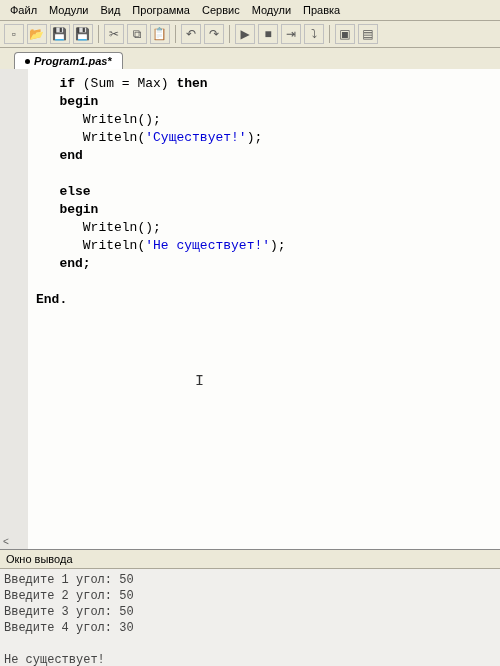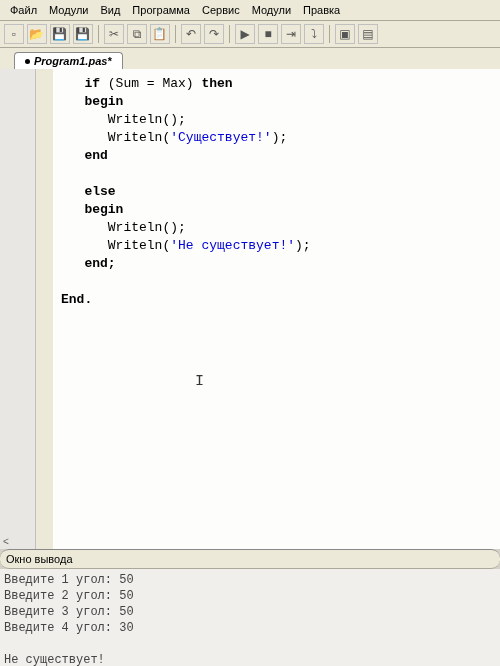--- a/index.html
+++ b/index.html
@@ -88,7 +88,7 @@
     }
     .code {
       position: absolute;
-      left: 53px;
+      left: 28px;
       right: 0;
       top: 0;
       height: 100%;

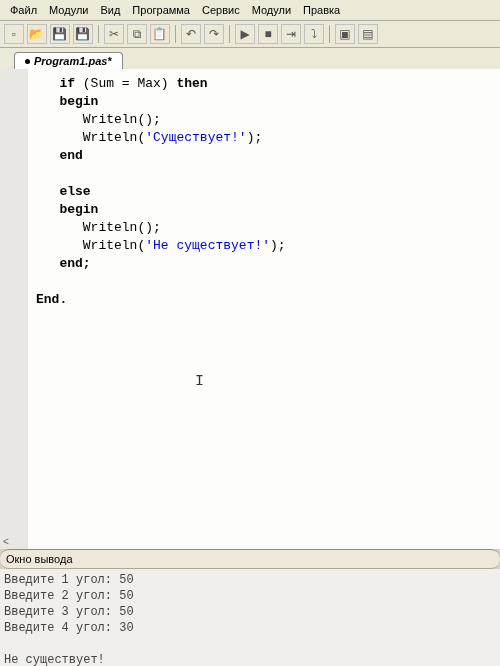--- a/index.html
+++ b/index.html
@@ -125,7 +125,6 @@
       padding: 3px 6px;
       font-size: 11px;
       color: #000;
-      border-radius: 9px;
     }
     .output {
       background: #f0efec;

